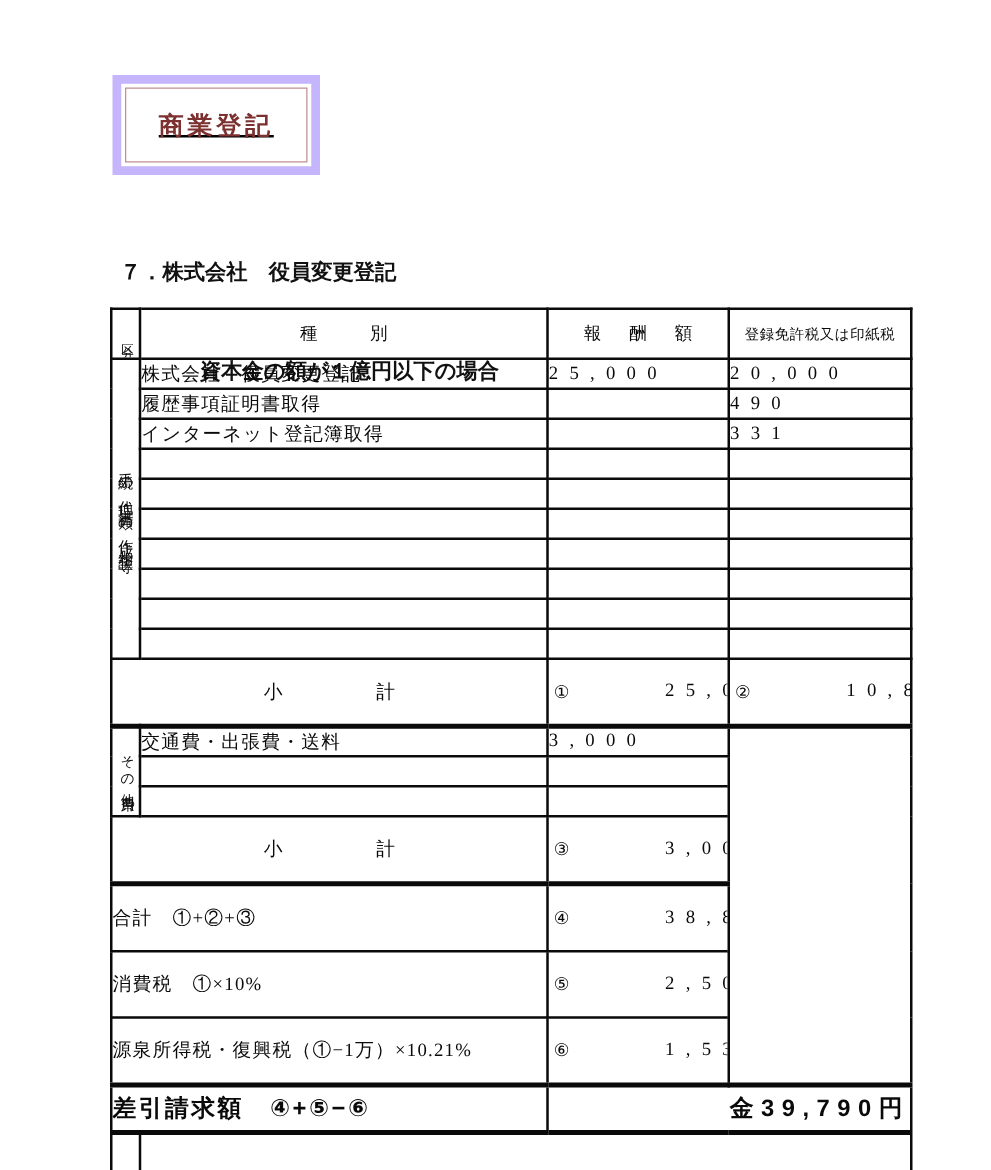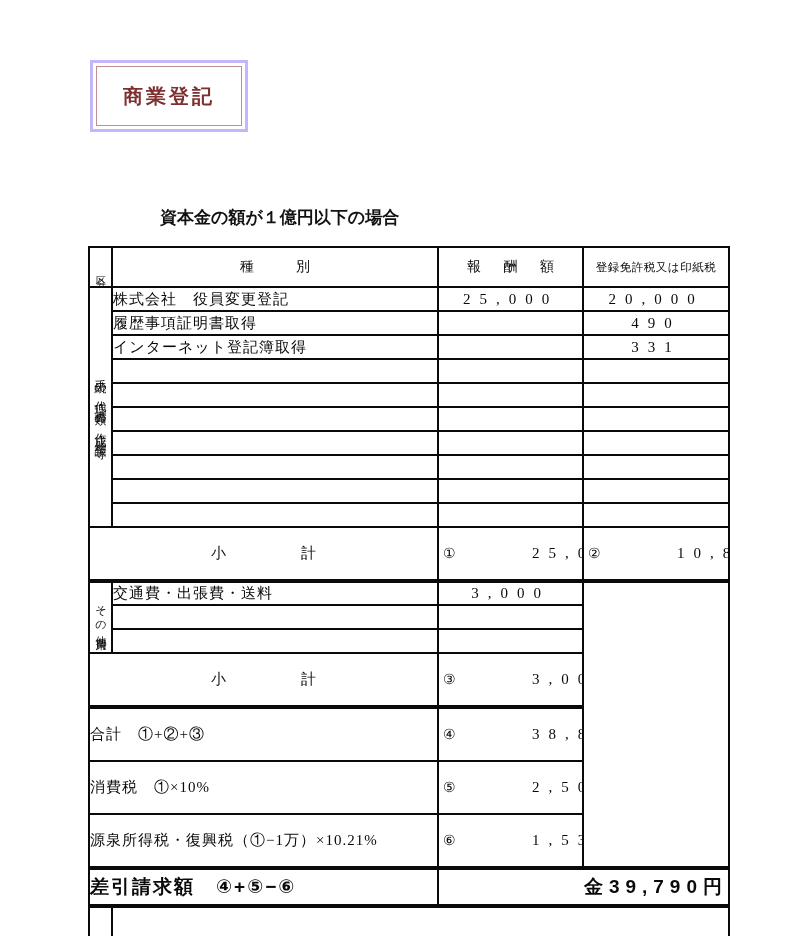--- a/index.html
+++ b/index.html
@@ -13,8 +13,8 @@
   .stamp-box {
     position:absolute; left:90px; top:60px;
     width:146px; height:60px;
-    border:3px solid #c4b5fd; padding:3px;
-    background:#fff; box-sizing:content-box;
+    border:7px solid #c4b5fd; padding:3px;
+    background:#fff; box-sizing:content-box;text-decoration:underline;
   }
   .stamp-inner {
     width:100%; height:100%; box-sizing:border-box;

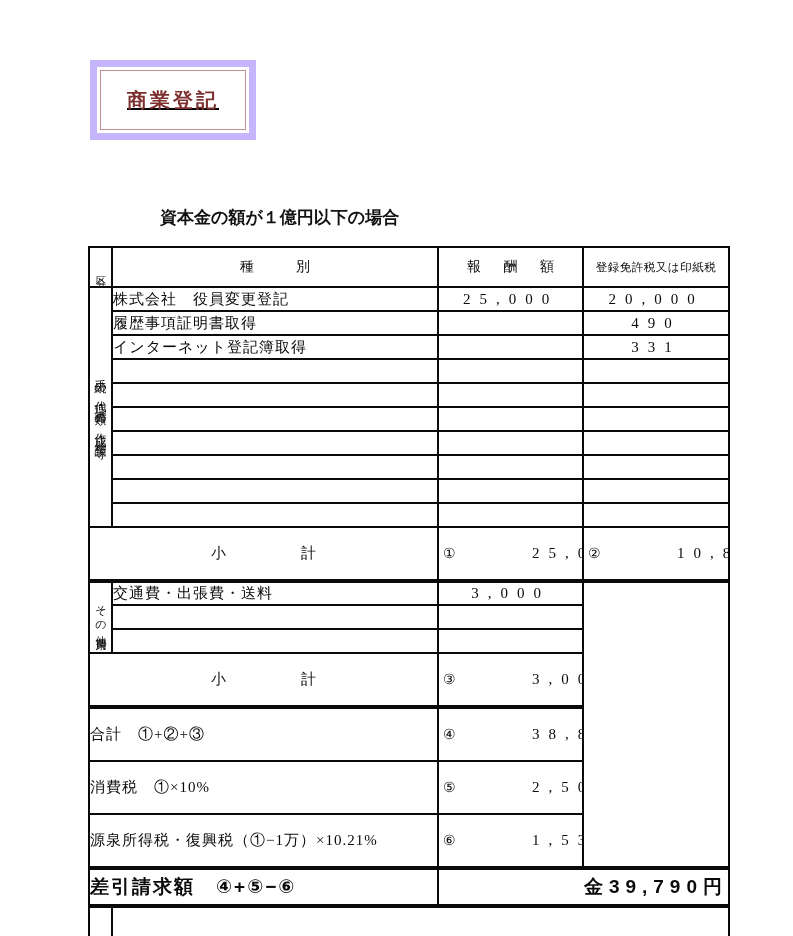--- a/index.html
+++ b/index.html
@@ -104,6 +104,7 @@
 </div>
 
 <div class="heading">
+  <div>７．株式会社　役員変更登記</div>
   <div class="heading-line2">資本金の額が１億円以下の場合</div>
 </div>
 

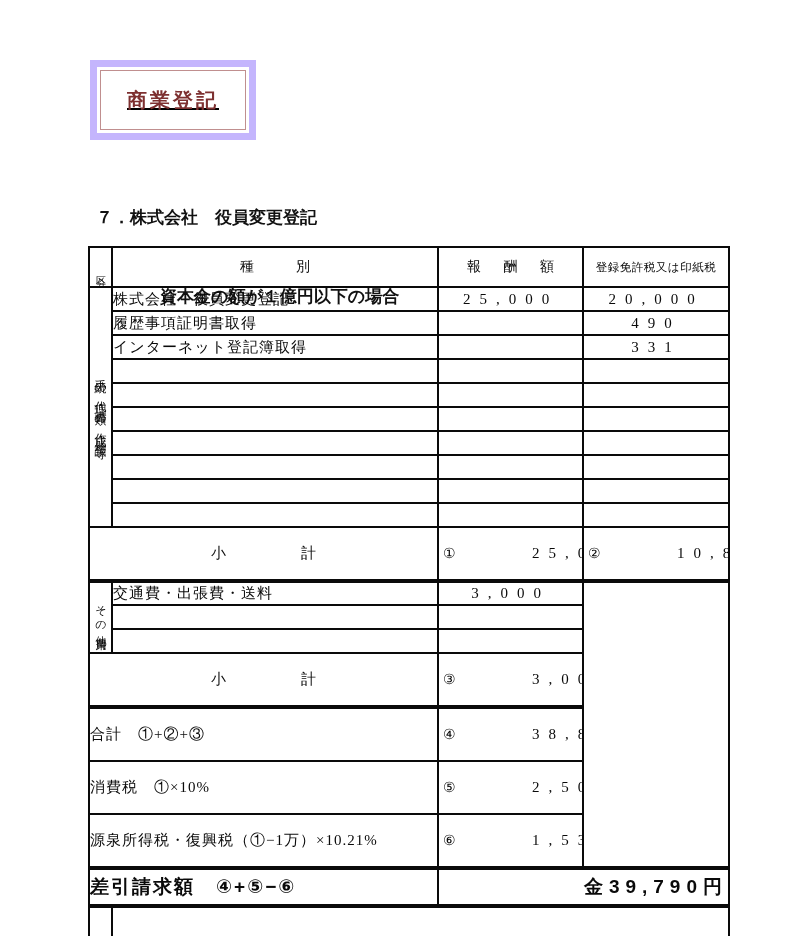--- a/index.html
+++ b/index.html
@@ -77,7 +77,7 @@
   .cell-label { text-align:left; padding-left:14px; letter-spacing:1px; white-space:pre; }
 
   
-  .cell-num { text-align:center; padding-right:6px; letter-spacing:9px; white-space:pre; }
+  .cell-num { text-align:left; padding-right:6px; letter-spacing:9px; white-space:pre; }
   .cell-num .mark { float:left; letter-spacing:0; padding-left:4px; font-size:14px; }
 
   

